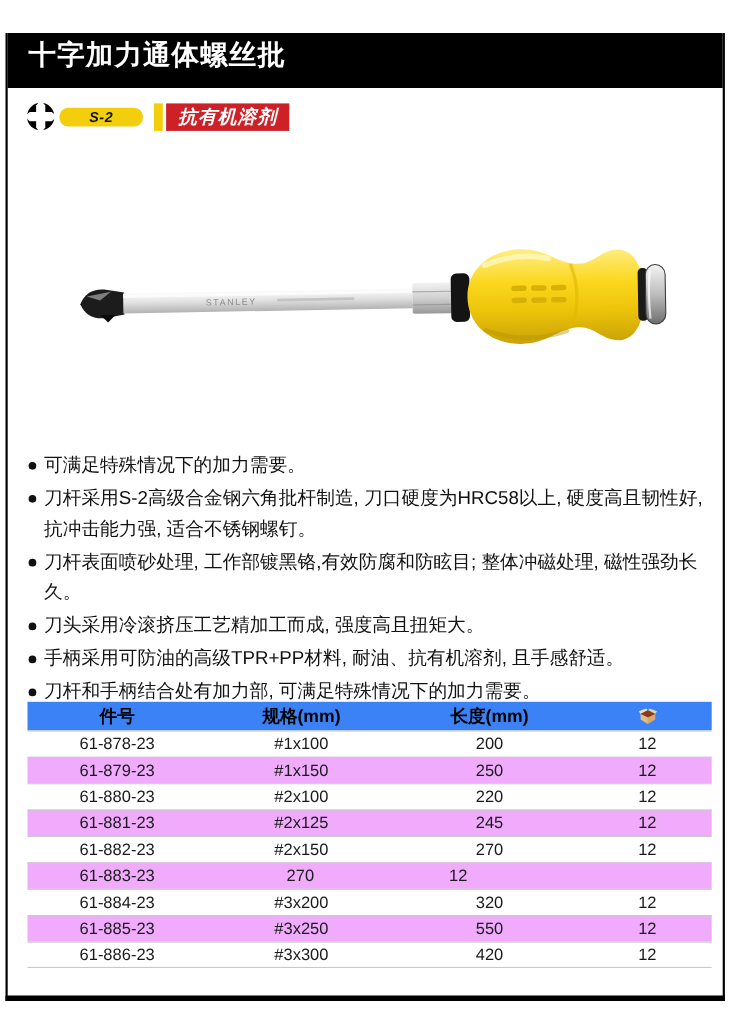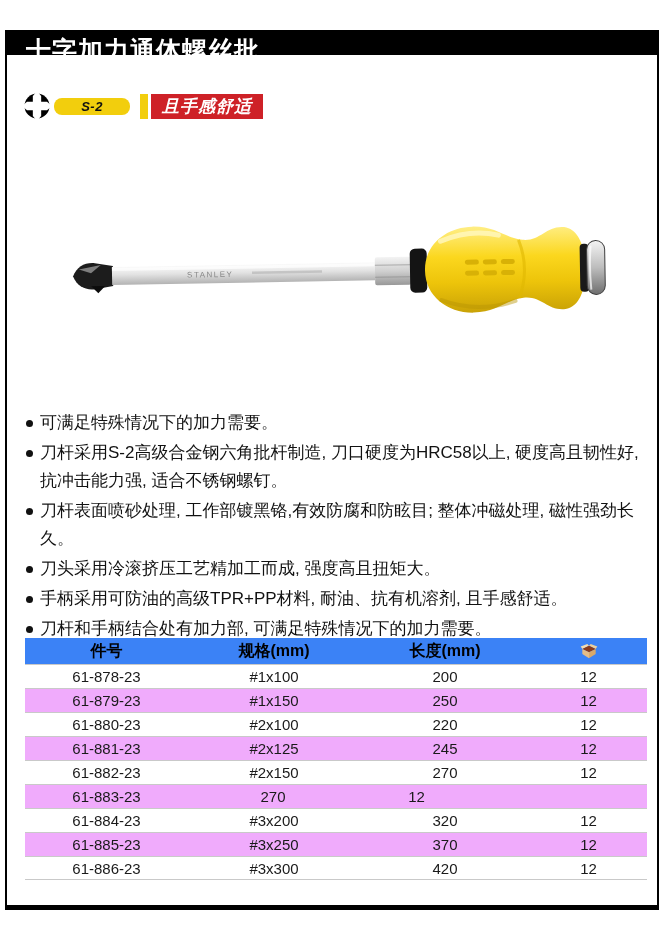--- a/index.html
+++ b/index.html
@@ -13,7 +13,7 @@
   }
 
   .title-bar {
-    position: absolute; left: 0; top: 0; right: 0; height: 25px;
+    position: absolute; left: 0; top: 0; right: 0; height: 50px;
     background: #000; color: #fff;
     font-size: 25px; font-weight: bold; line-height: 41px;
     padding-left: 19px; letter-spacing: 1px;

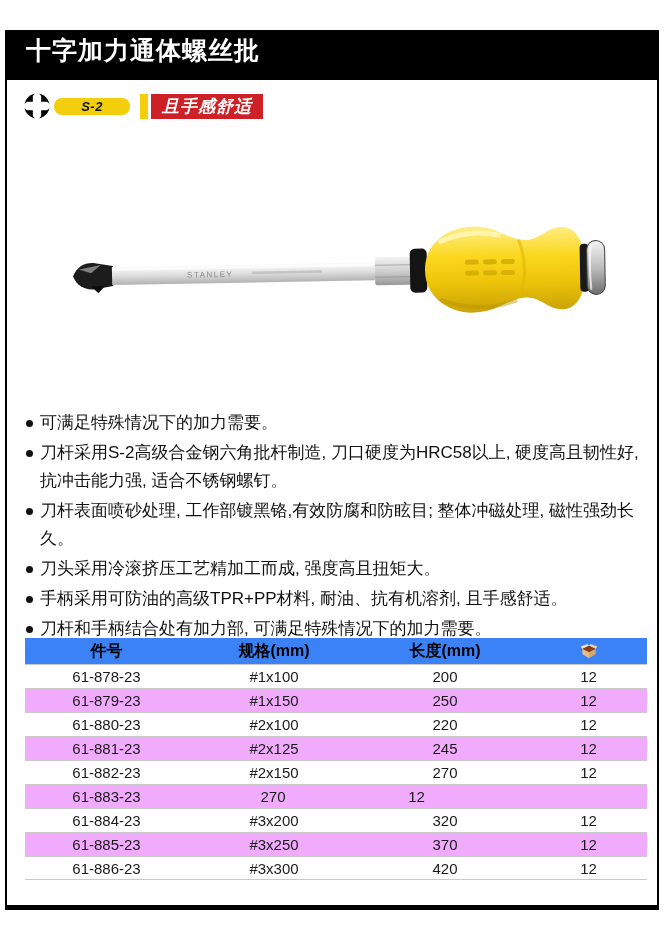--- a/index.html
+++ b/index.html
@@ -83,7 +83,7 @@
     </div>
     <div class="star-badge">
       <div class="stripe"></div>
-      <div class="red">且手感舒适</div>
+      <div class="red">抗有机溶剂</div>
     </div>
   </div>
 

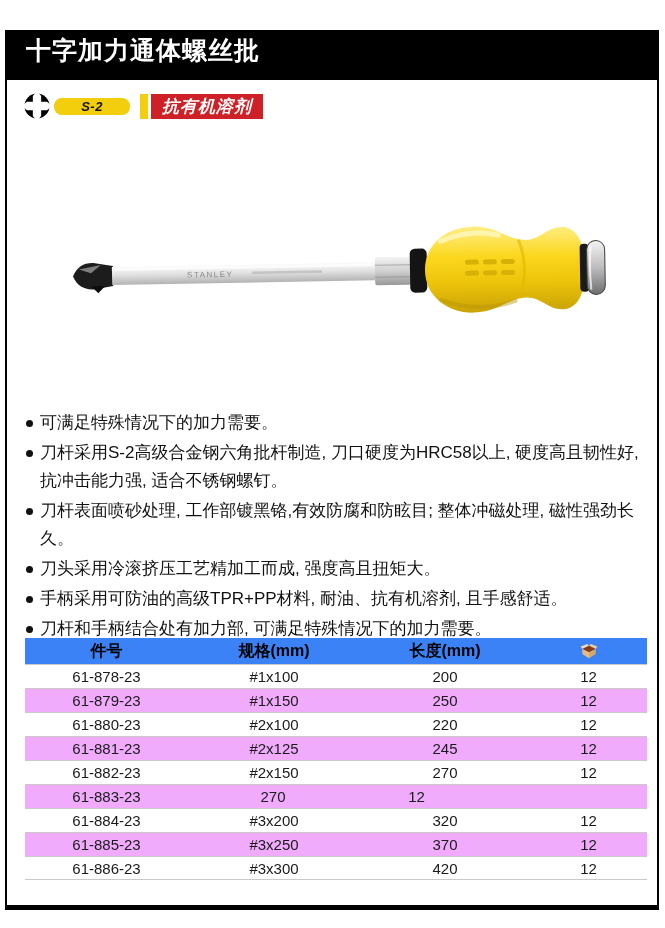--- a/index.html
+++ b/index.html
@@ -216,7 +216,7 @@
     <div class="t-row alt">
       <div class="c1">61-885-23</div>
       <div class="c2">#3x250</div>
-      <div class="c3">370</div>
+      <div class="c3">550</div>
       <div class="c4">12</div>
     </div>
     <div class="t-row">

